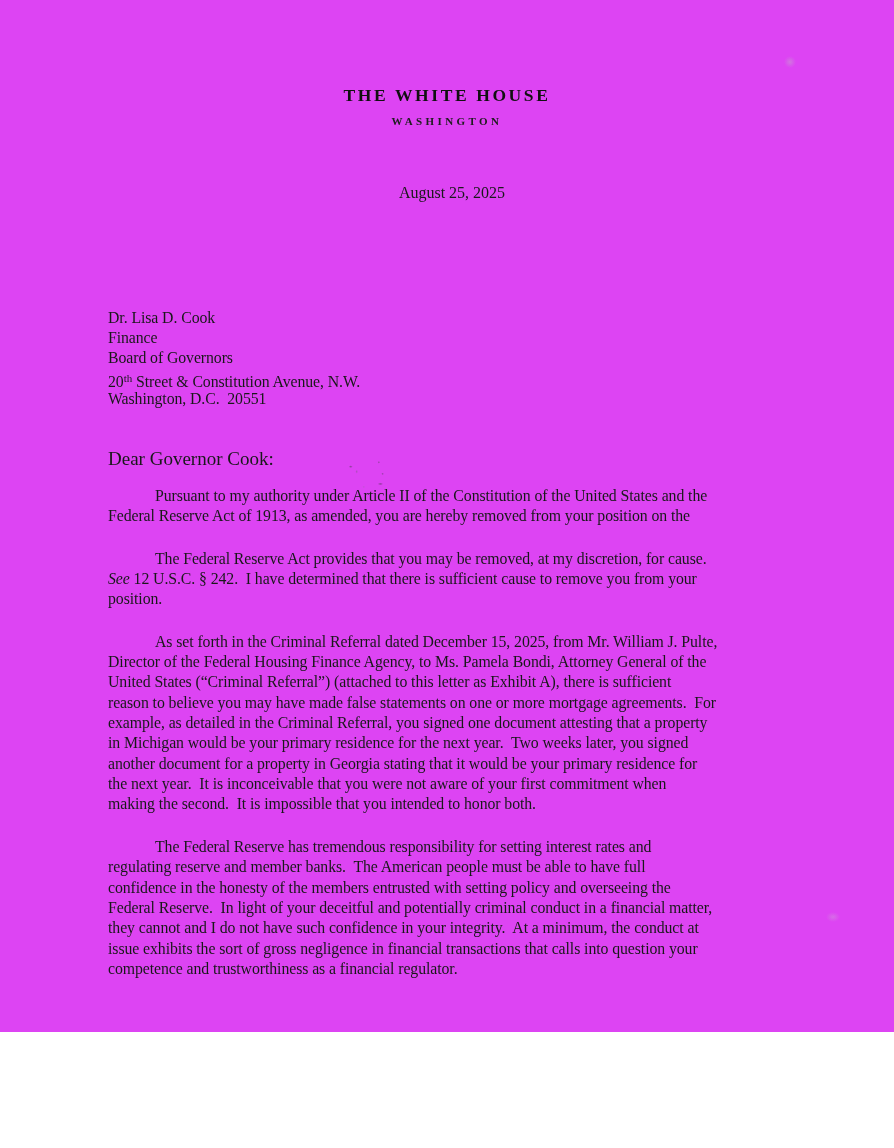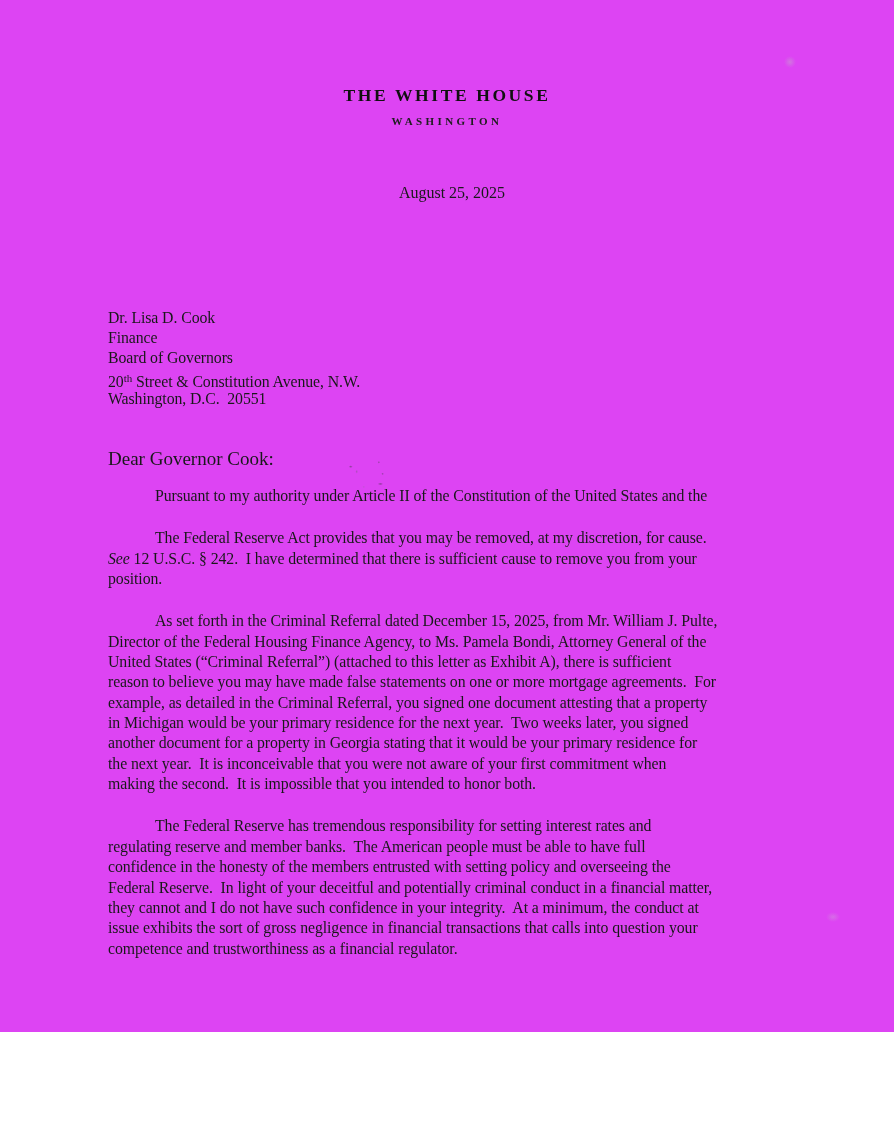--- a/index.html
+++ b/index.html
@@ -124,6 +124,7 @@
   <div class="letter-body">
     <div class="para">
         <div class="line first">Pursuant to my authority under Article II of the Constitution of the United States and the</div>
+        <div class="line">Federal Reserve Act of 1913, as amended, you are hereby removed from your position on the</div>
       </div>
 
     <div class="para">

